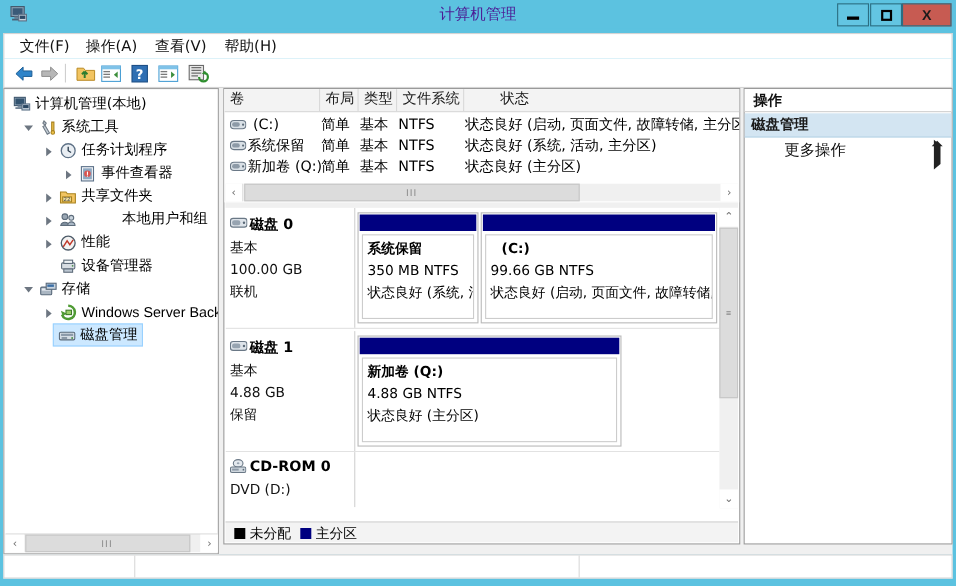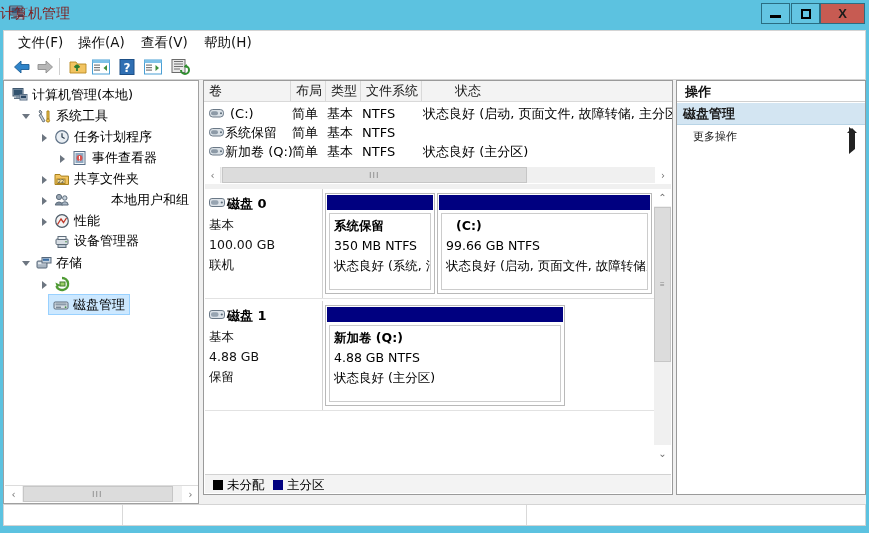--- a/index.html
+++ b/index.html
@@ -28,8 +28,8 @@
   }
   #title-text {
     position: absolute; left: 0; top: 0; width: 869px; height: 26px;
-    line-height: 26px; text-align: left;
-    font-size: 14px; color: #7f1d1d;
+    line-height: 26px; text-align: center;
+    font-size: 14px; color: #4c1d95;
     font-family: "DejaVu Sans", "Liberation Sans", sans-serif;
   }
   .wbtn {

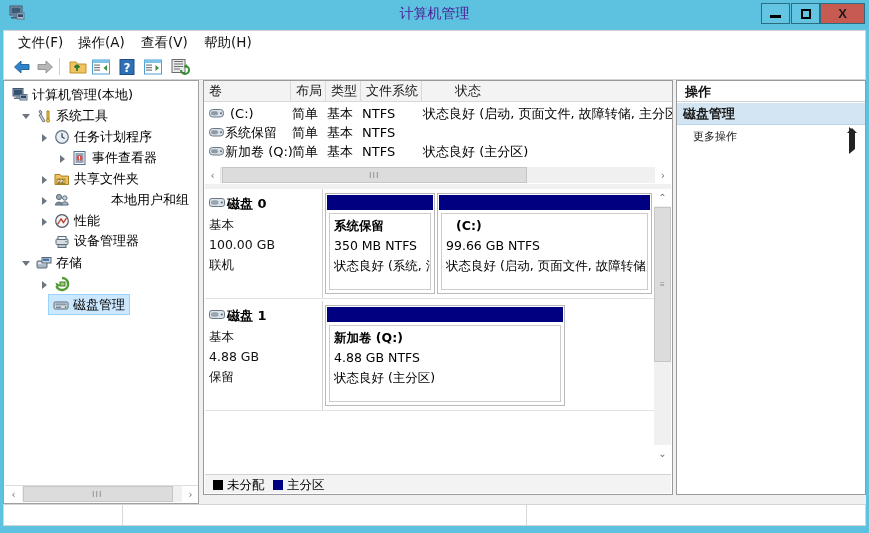--- a/index.html
+++ b/index.html
@@ -506,6 +506,7 @@
           <div class="vcell" style="left:88px;">简单</div>
           <div class="vcell" style="left:123px;">基本</div>
           <div class="vcell" style="left:158px;">NTFS</div>
+          <div class="vcell" style="left:219px;">状态良好 (系统, 活动, 主分区)</div>
         </div>
 
         <div class="vrow" style="top:61px;">

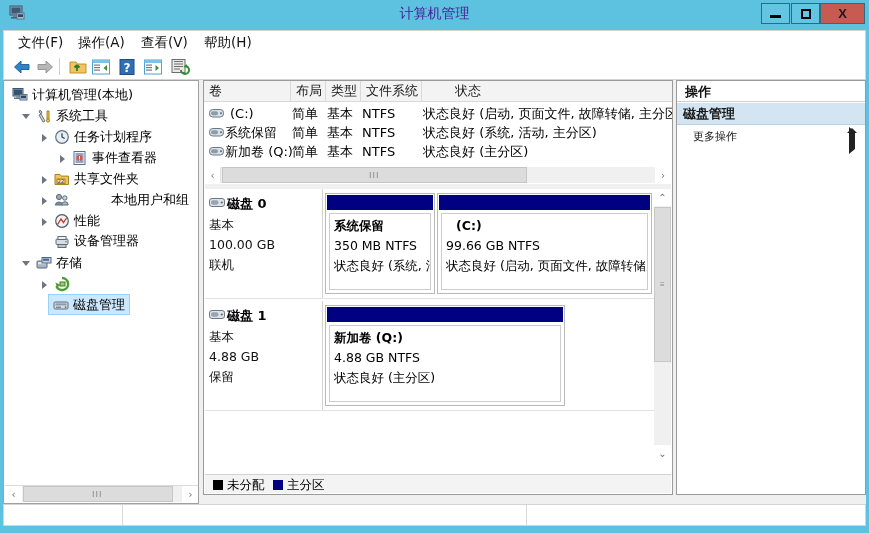--- a/index.html
+++ b/index.html
@@ -224,7 +224,7 @@
     position: absolute; left: 0; top: 46px; width: 188px; height: 20px;
   }
   #act-more-label {
-    position: absolute; left: 16px; top: 0; line-height: 20px; font-size: 11px; color: #111;
+    position: absolute; left: 36px; top: 0; line-height: 20px; font-size: 14px; color: #111;
     font-family: "DejaVu Sans", "Liberation Sans", sans-serif;
   }
   #act-more-arrow { position: absolute; right: 10px; top: 5px; }

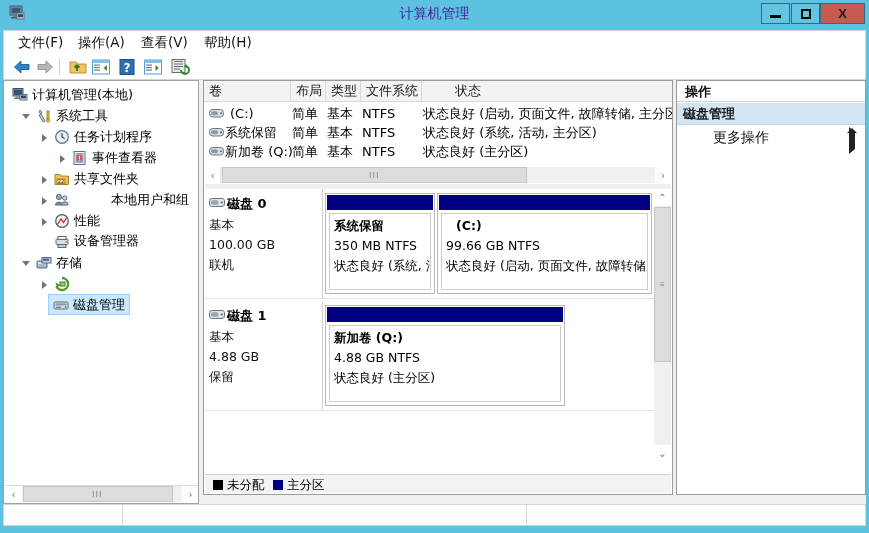--- a/index.html
+++ b/index.html
@@ -414,7 +414,7 @@
         <span class="tlabel" style="margin-left:66px">性能</span>
       </div>
 
-      <div class="tnode" style="left:4px; top:151px;font-family:Liberation Mono, monospace;">
+      <div class="tnode" style="left:4px; top:151px;">
         <svg class="ticon" style="left:46px" viewBox="0 0 16 16">
           <rect x="2" y="5" width="12" height="5.5" rx="1" fill="#d7dde3" stroke="#5f6d7b"></rect>
           <rect x="4" y="2.5" width="8" height="3" fill="#eef2f5" stroke="#5f6d7b"></rect>

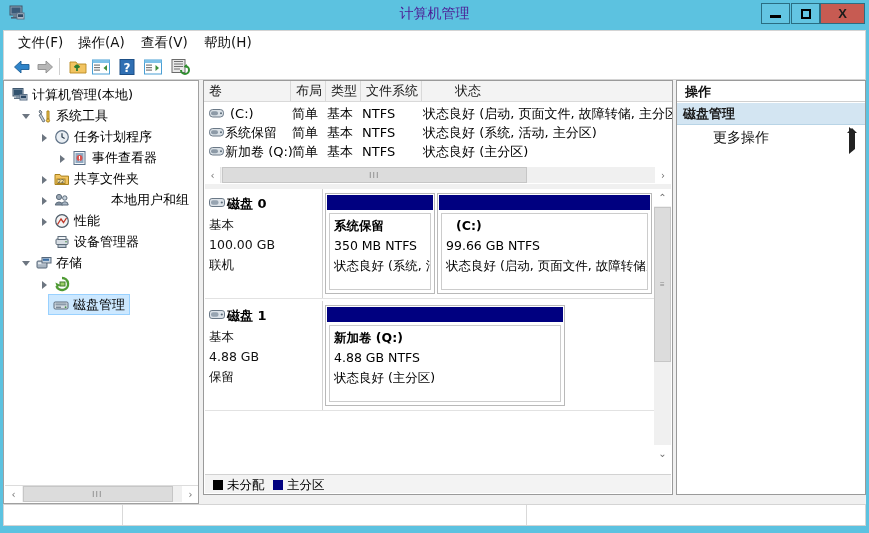--- a/index.html
+++ b/index.html
@@ -446,6 +446,7 @@
           <path d="M1.4 6.5 L3 11.5 L6.6 9" fill="#4f9b34"></path>
           <rect x="6" y="6" width="5" height="4" fill="#9ccf6b" stroke="#3f7c28"></rect>
         </svg>
+        <span class="tlabel" style="margin-left:66px; font-family:'Liberation Sans',sans-serif;">Windows Server Back</span>
       </div>
 
       <div class="tnode tsel" style="left:44px; top:213px; height:21px; padding-right:4px;">

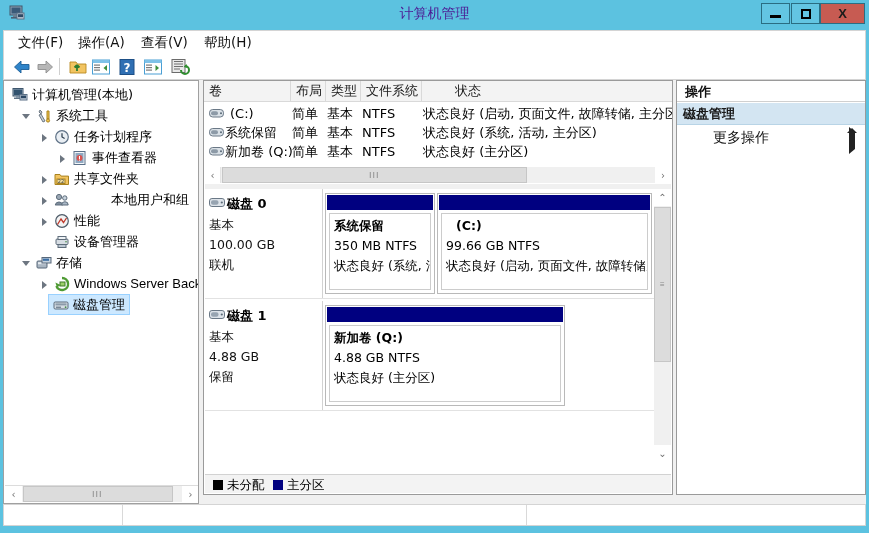--- a/index.html
+++ b/index.html
@@ -596,6 +596,20 @@
           </div>
         </div>
 
+        <div class="disk-row" style="top:222px; height:50px; border-bottom:none;">
+          <div class="disk-info">
+            <svg class="disk-icon" style="top:6px; width:15px; height:14px;" viewBox="0 0 15 14">
+              <ellipse cx="7.5" cy="4.2" rx="4.4" ry="3.4" fill="#e4e9ee" stroke="#6a7886"></ellipse>
+              <ellipse cx="7.5" cy="4.2" rx="1.2" ry="0.9" fill="#96a3b0"></ellipse>
+              <rect x="0.5" y="7.5" width="14" height="5" rx="1.4" fill="#cfd7de" stroke="#6a7886"></rect>
+              <rect x="2" y="9" width="6" height="1.8" fill="#8d9aa7"></rect>
+              <circle cx="12.3" cy="10" r="0.8" fill="#5b6a78"></circle>
+            </svg>
+            <div class="disk-title">CD-ROM 0</div>
+            <div class="disk-meta" style="top:26px">DVD (D:)</div>
+          </div>
+          <div class="part-area"></div>
+        </div>
       </div>
 
       <div id="disk-vscroll">

